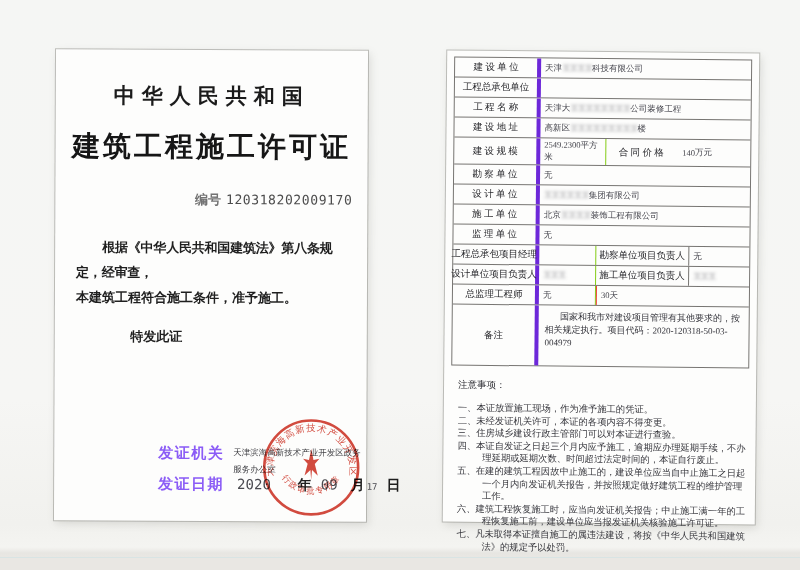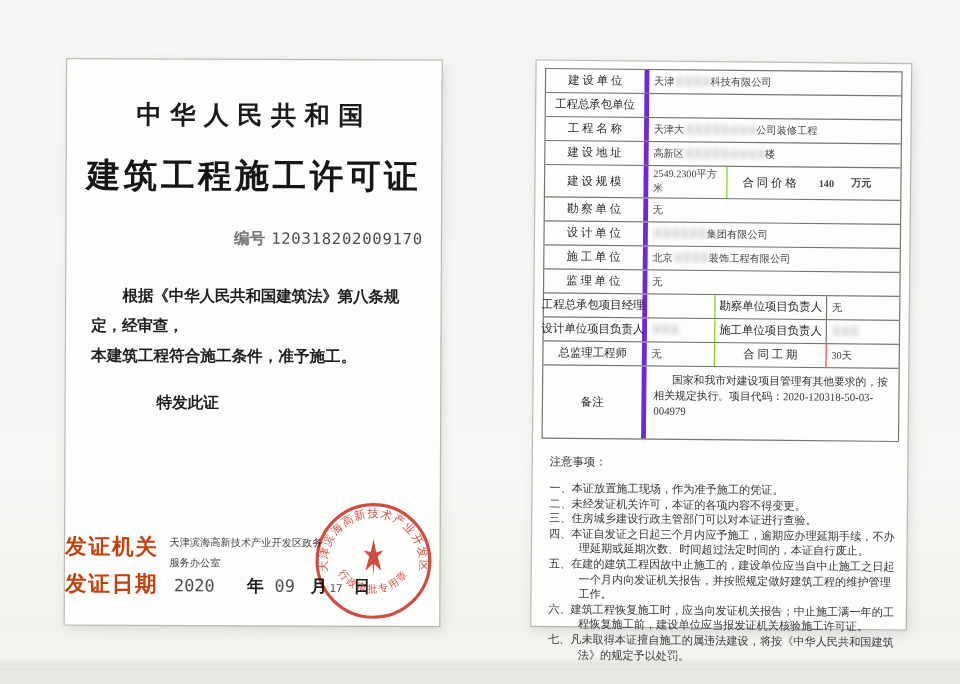--- a/index.html
+++ b/index.html
@@ -56,7 +56,7 @@
        padding:1px 1px; white-space:nowrap; }
   .tval{ padding:1px 4px; font-size:8.5px; color:#44444c; }
   .tval.bordered{ border-right:1px solid #84cc16; align-self:stretch; display:flex; align-items:center; }
-  .tval-last{ display:flex; justify-content:space-between; align-items:center; padding:1px 24px 1px 6px;font-weight:bold; }
+  .tval-last{ display:flex; align-items:center; padding:1px 24px 1px 6px; }
   .redacted{ filter:blur(1.7px); opacity:.4; letter-spacing:-1px; }
   .remark-val{ font-size:9px; line-height:13px; color:#33333a; padding:5px 8px 2px 6px; text-indent:1.7em; }
   .notes-title{ margin:13px 0 0 14px; font-size:9.5px; color:#2f2f35; }

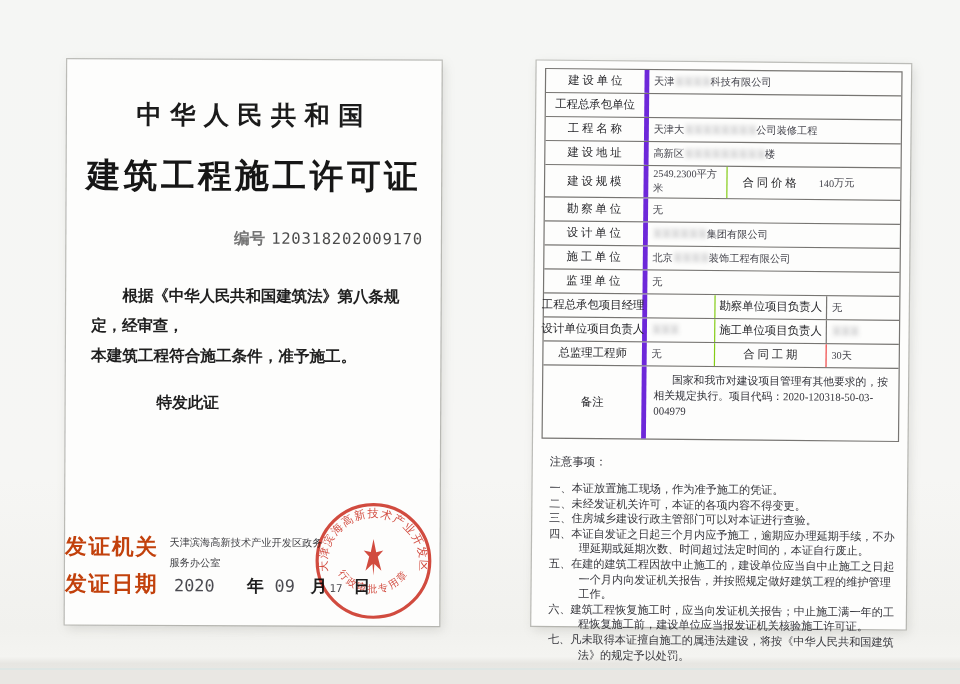--- a/index.html
+++ b/index.html
@@ -187,7 +187,6 @@
       <div class="trow cols4">
         <div class="tlabel">总监理工程师</div>
         <div class="tval bordered">无</div>
-        <div class="tlabel" style="border-right:none;">合 同 工 期</div>
         <div class="tval" style="border-left:1px solid #ef4444; align-self:stretch; display:flex; align-items:center;">30天</div>
       </div>
 

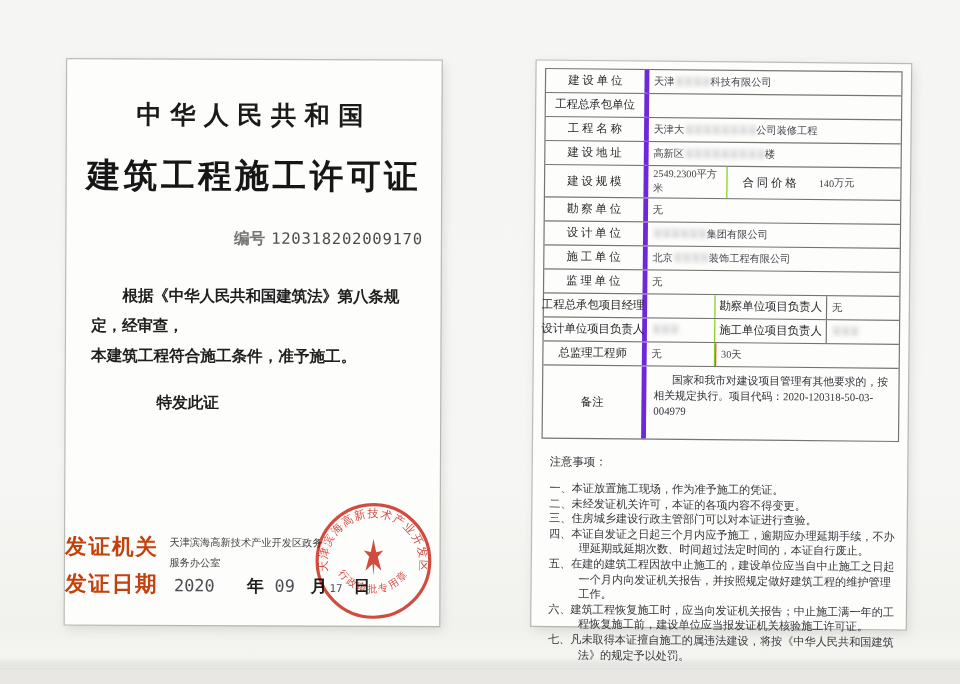--- a/index.html
+++ b/index.html
@@ -32,7 +32,7 @@
   .cert-body .b2{ margin:0; }
   .cert-body .b3{ margin:14px 0 0 0; text-indent:4.2em; }
   .issuer-row{ position:absolute; left:0; top:394px; width:100%; display:flex; align-items:flex-start; }
-  .fieldlbl{ font-size:18px; font-weight:bold; color:#c2410c;
+  .fieldlbl{ margin-left:104px; font-size:15px; font-weight:bold; color:#8b5cf6;
        letter-spacing:1.5px; white-space:nowrap; }
   .issuer-val{ margin-left:9px; width:140px; font-size:8.5px; color:#3e3e42; line-height:17px; }
   .date-row{ position:absolute; left:0; top:425px; width:100%; display:flex; align-items:baseline; }

